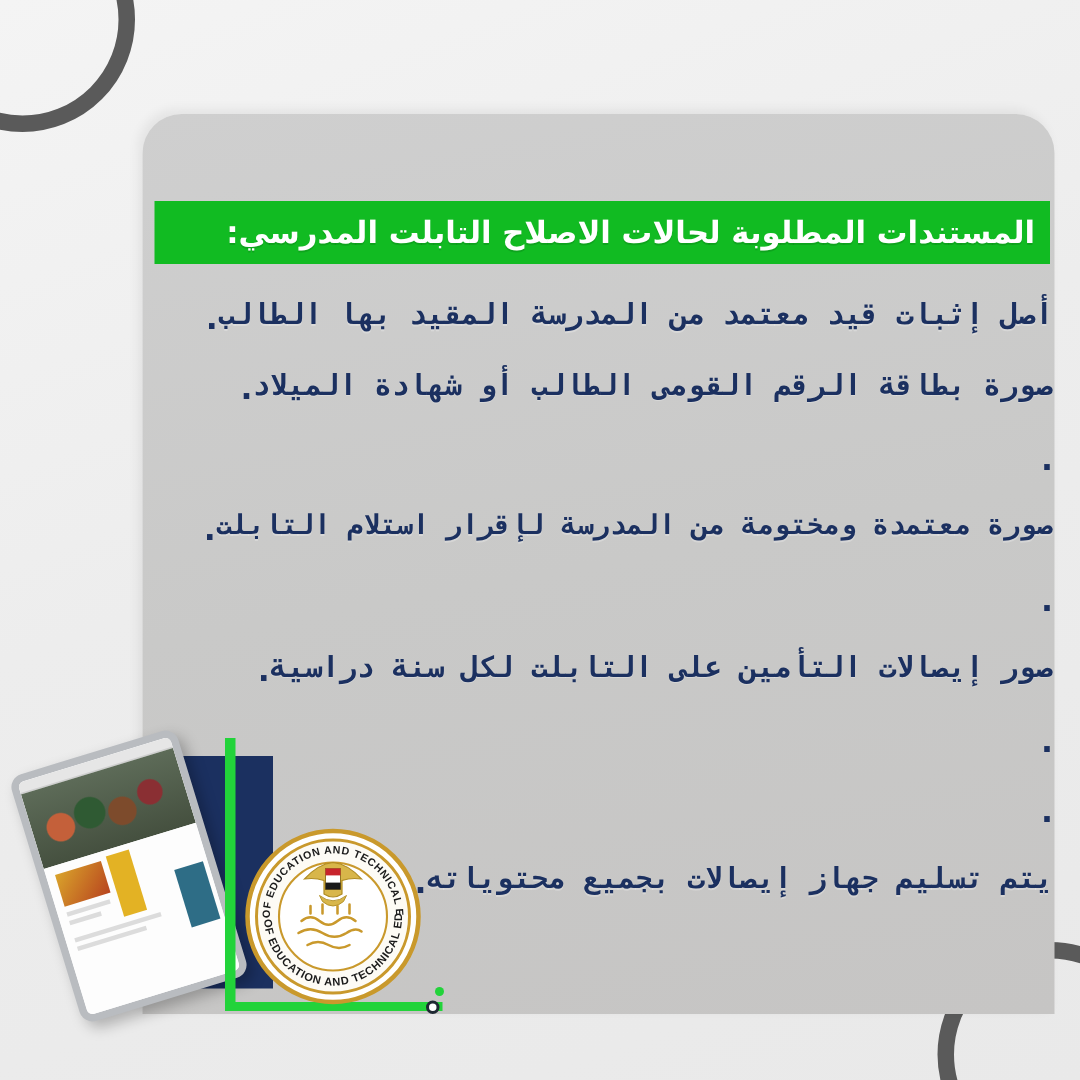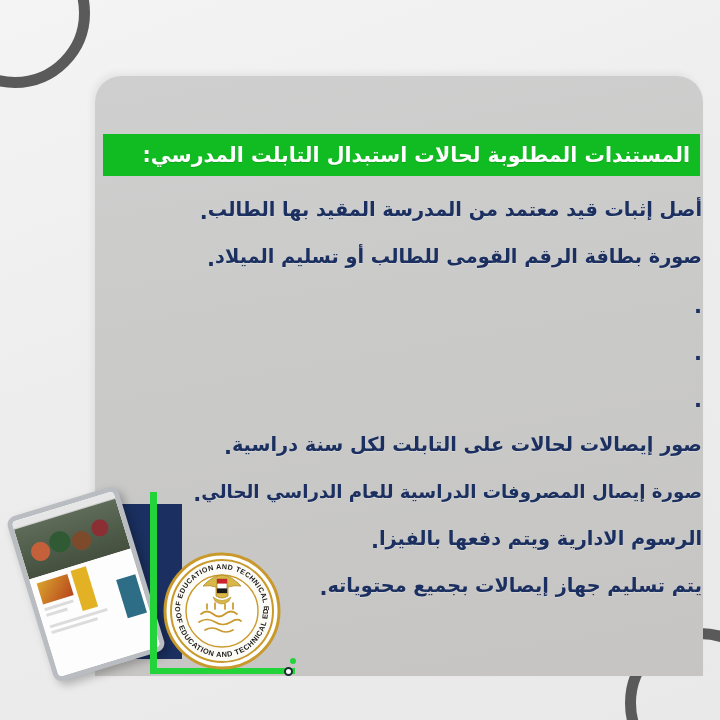--- a/index.html
+++ b/index.html
@@ -250,7 +250,7 @@
   <div class="panel"></div>
 
   <div class="title-bar">
-    <span class="title-text">المستندات المطلوبة لحالات استبدال التابلت المدرسي:</span>
+    <span class="title-text">المستندات المطلوبة لحالات الاصلاح التابلت المدرسي:</span>
   </div>
 
   <ul class="req-list">

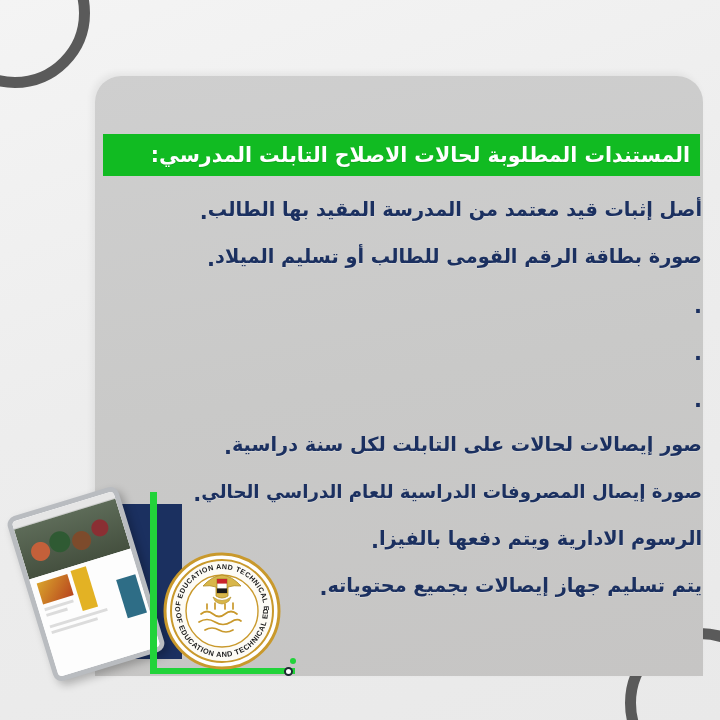--- a/index.html
+++ b/index.html
@@ -111,6 +111,7 @@
     white-space: nowrap;
     letter-spacing: -0.35px;
     text-shadow: 0 1px 0 rgba(255,255,255,0.25);
+    font-family: Liberation Mono, monospace;
   }
   .req-item.long .req-text { font-size: 18.2px; }
 

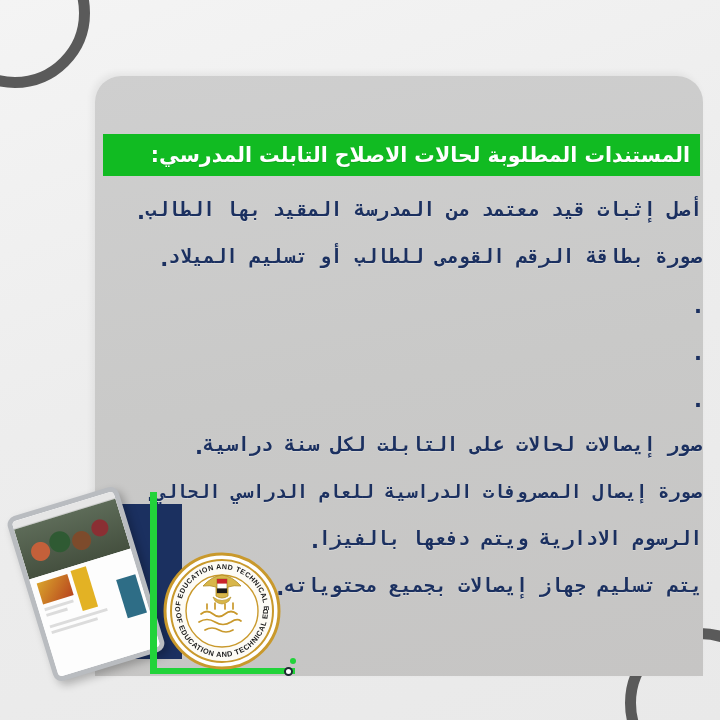--- a/index.html
+++ b/index.html
@@ -260,7 +260,7 @@
       <span class="bullet">.</span>
     </li>
     <li class="req-item">
-      <span class="req-text">صورة بطاقة الرقم القومى للطالب أو تسليم الميلاد</span>
+      <span class="req-text">صورة بطاقة الرقم القومى الطالب أو شهادة الميلاد</span>
       <span class="bullet">.</span>
     </li>
     <li class="req-item">

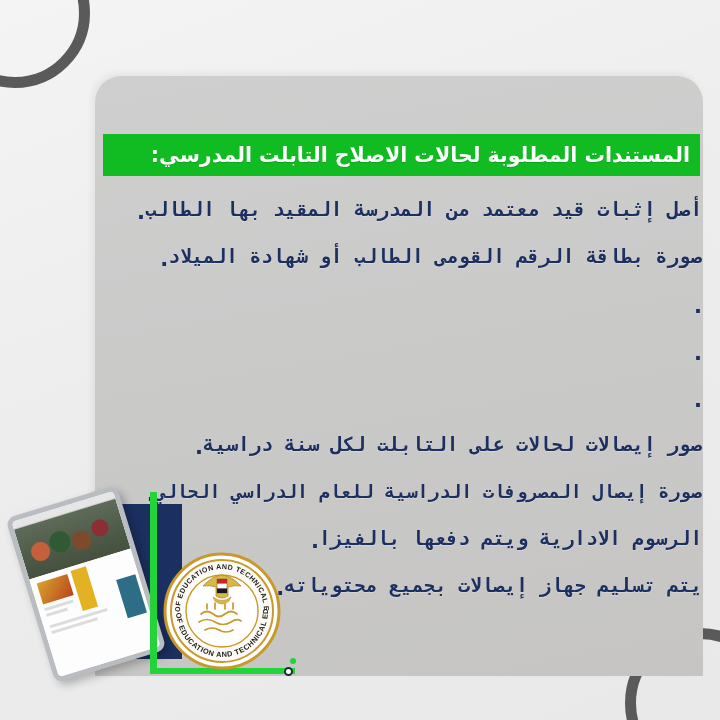--- a/index.html
+++ b/index.html
@@ -267,6 +267,7 @@
       <span class="bullet">.</span>
     </li>
     <li class="req-item long">
+      <span class="req-text">صورة معتمدة ومختومة من المدرسة لإقرار استلام التابلت</span>
       <span class="bullet">.</span>
     </li>
     <li class="req-item long">

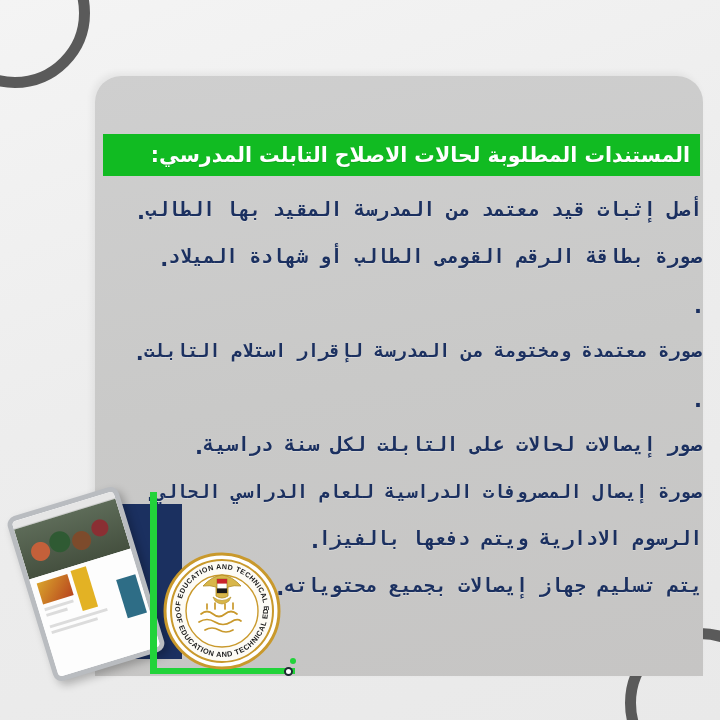--- a/index.html
+++ b/index.html
@@ -274,7 +274,7 @@
       <span class="bullet">.</span>
     </li>
     <li class="req-item">
-      <span class="req-text">صور إيصالات لحالات على التابلت لكل سنة دراسية</span>
+      <span class="req-text">صور إيصالات التأمين على التابلت لكل سنة دراسية</span>
       <span class="bullet">.</span>
     </li>
     <li class="req-item long">

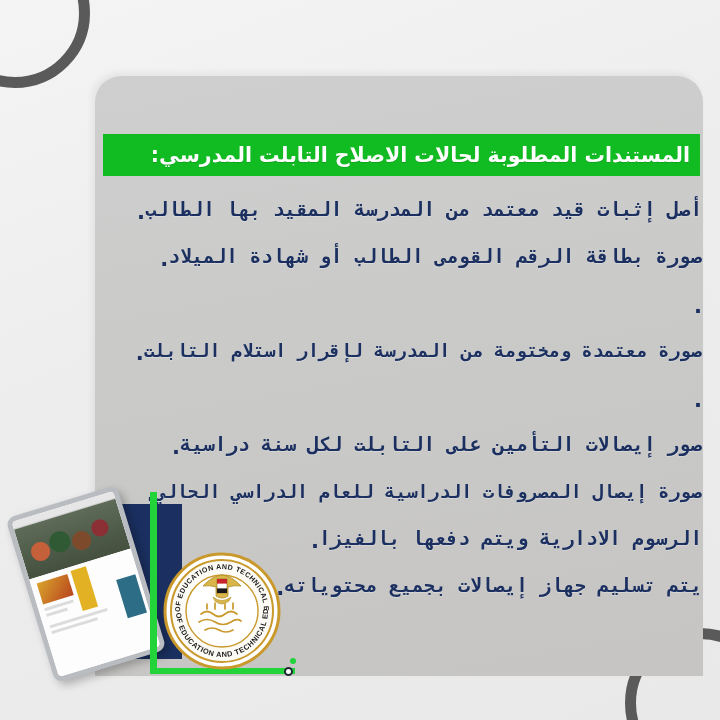--- a/index.html
+++ b/index.html
@@ -278,7 +278,6 @@
       <span class="bullet">.</span>
     </li>
     <li class="req-item long">
-      <span class="req-text">صورة إيصال المصروفات الدراسية للعام الدراسي الحالي</span>
       <span class="bullet">.</span>
     </li>
     <li class="req-item">

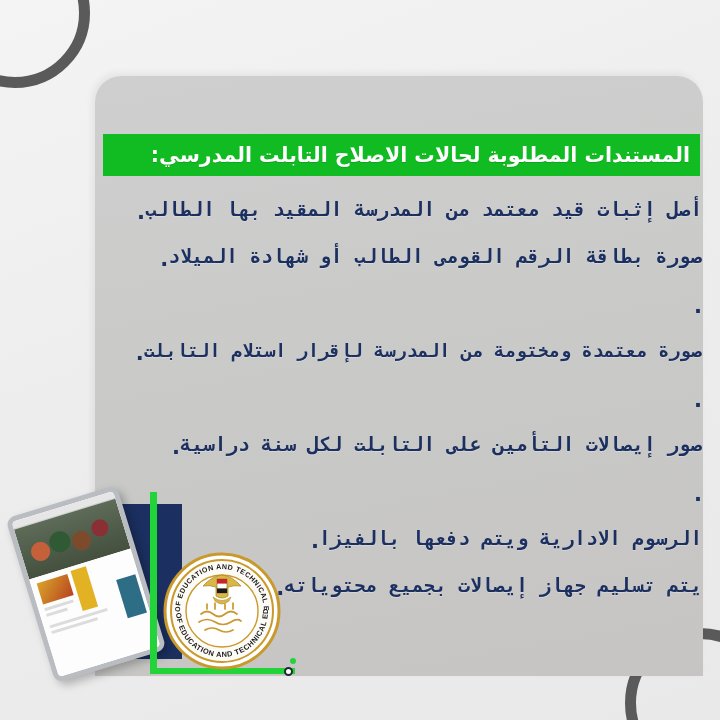--- a/index.html
+++ b/index.html
@@ -281,7 +281,6 @@
       <span class="bullet">.</span>
     </li>
     <li class="req-item">
-      <span class="req-text">الرسوم الادارية ويتم دفعها بالفيزا</span>
       <span class="bullet">.</span>
     </li>
     <li class="req-item">

